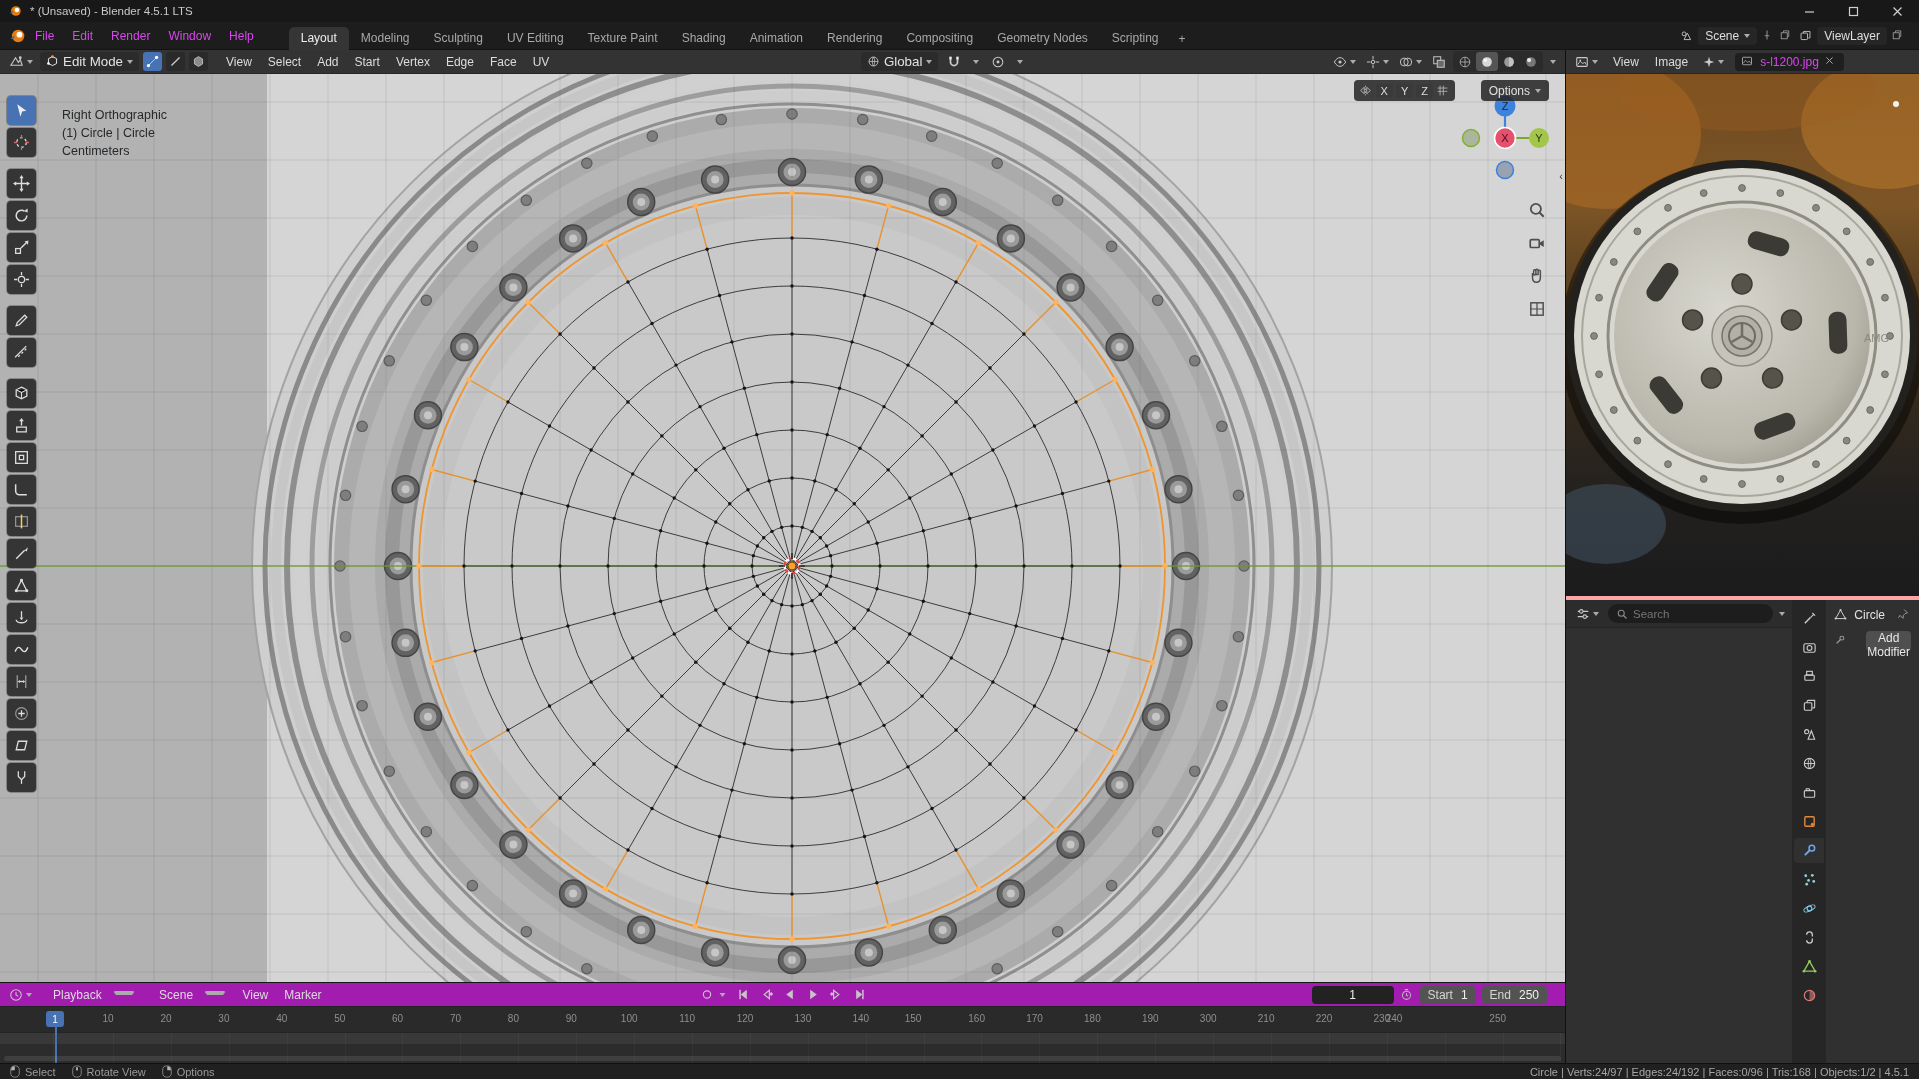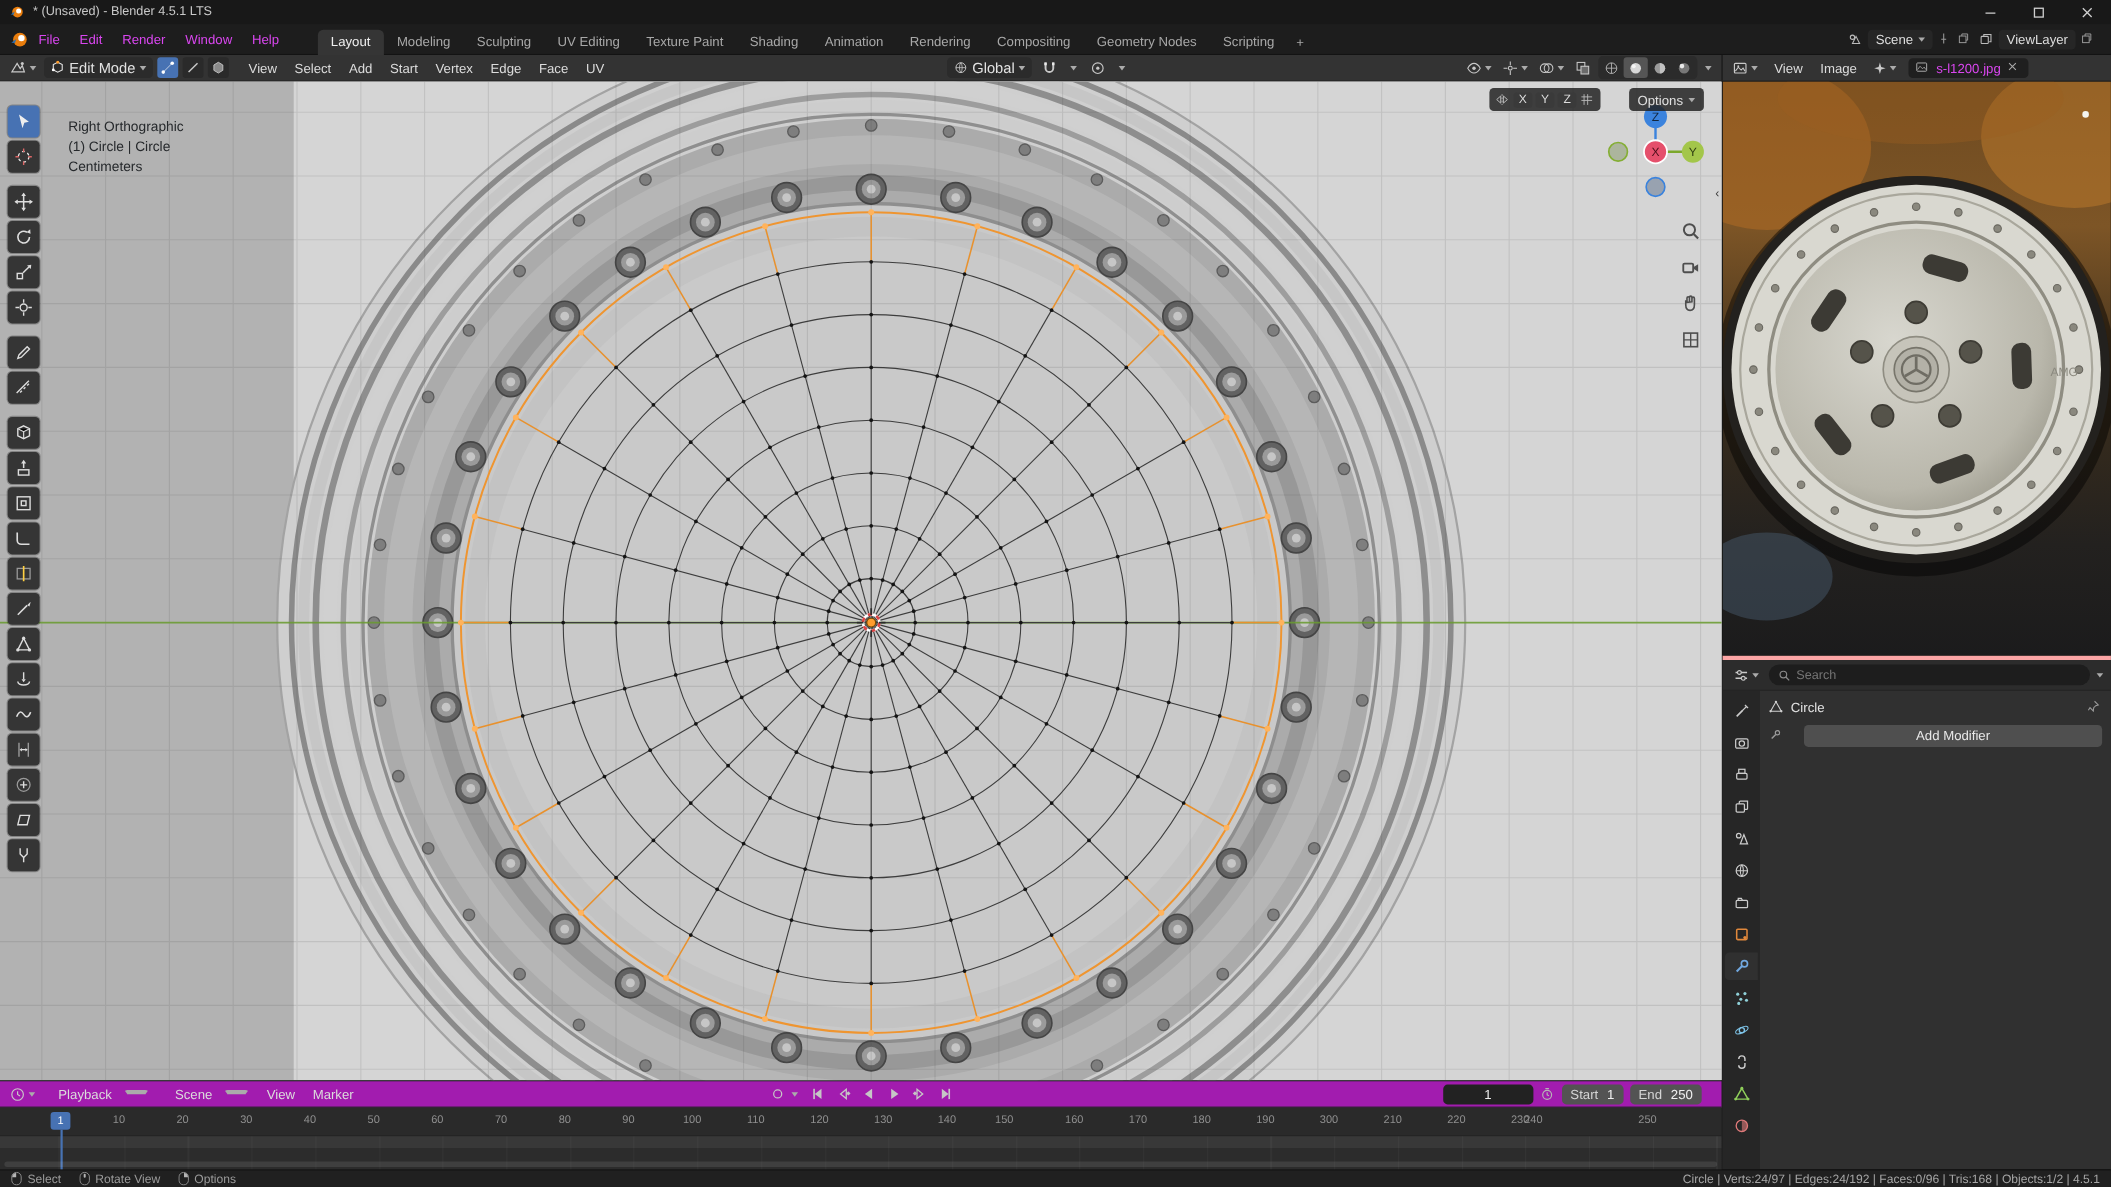--- a/index.html
+++ b/index.html
@@ -85,7 +85,7 @@
   .ie-canvas{flex:0 0 526px;position:relative;background:#1b1916;overflow:hidden;border-bottom:4px solid #fca5a5}
 
   
-  .props{flex:1;display:flex;flex-direction:column;background:#303030;min-height:0}
+  .props{flex:1;display:flex;background:#303030;min-height:0}
   .props-header{height:28px;display:flex;align-items:center;gap:6px;padding:0 7px;background:#2c2c2c;border-bottom:1px solid #252525}
   .search-box{flex:1;display:flex;align-items:center;gap:5px;background:#1d1d1d;border-radius:10px;padding:2px 8px;height:19px}
   .search-box input{background:transparent;border:none;outline:none;color:#cfcfcf;font-size:11.5px;width:100%;font-family:"Liberation Sans",sans-serif}

